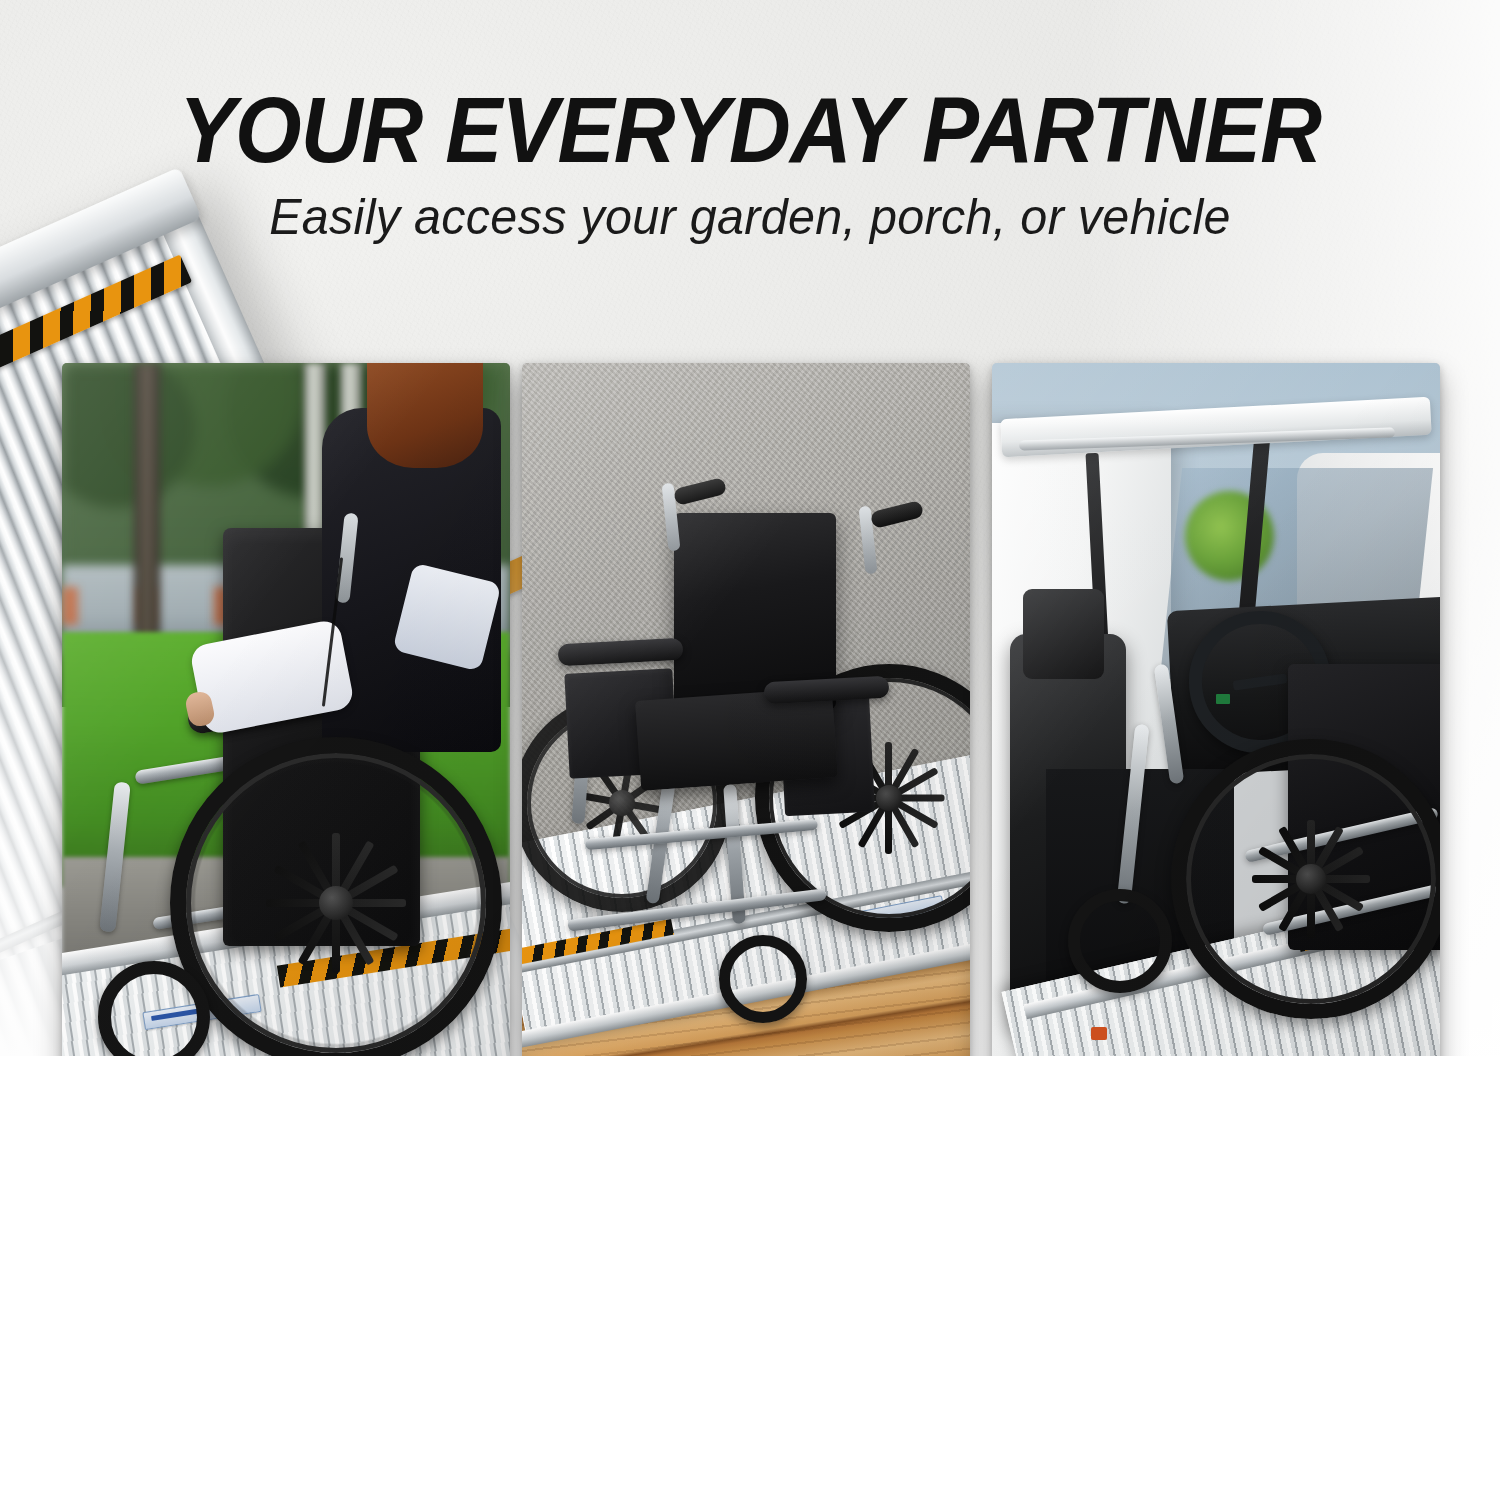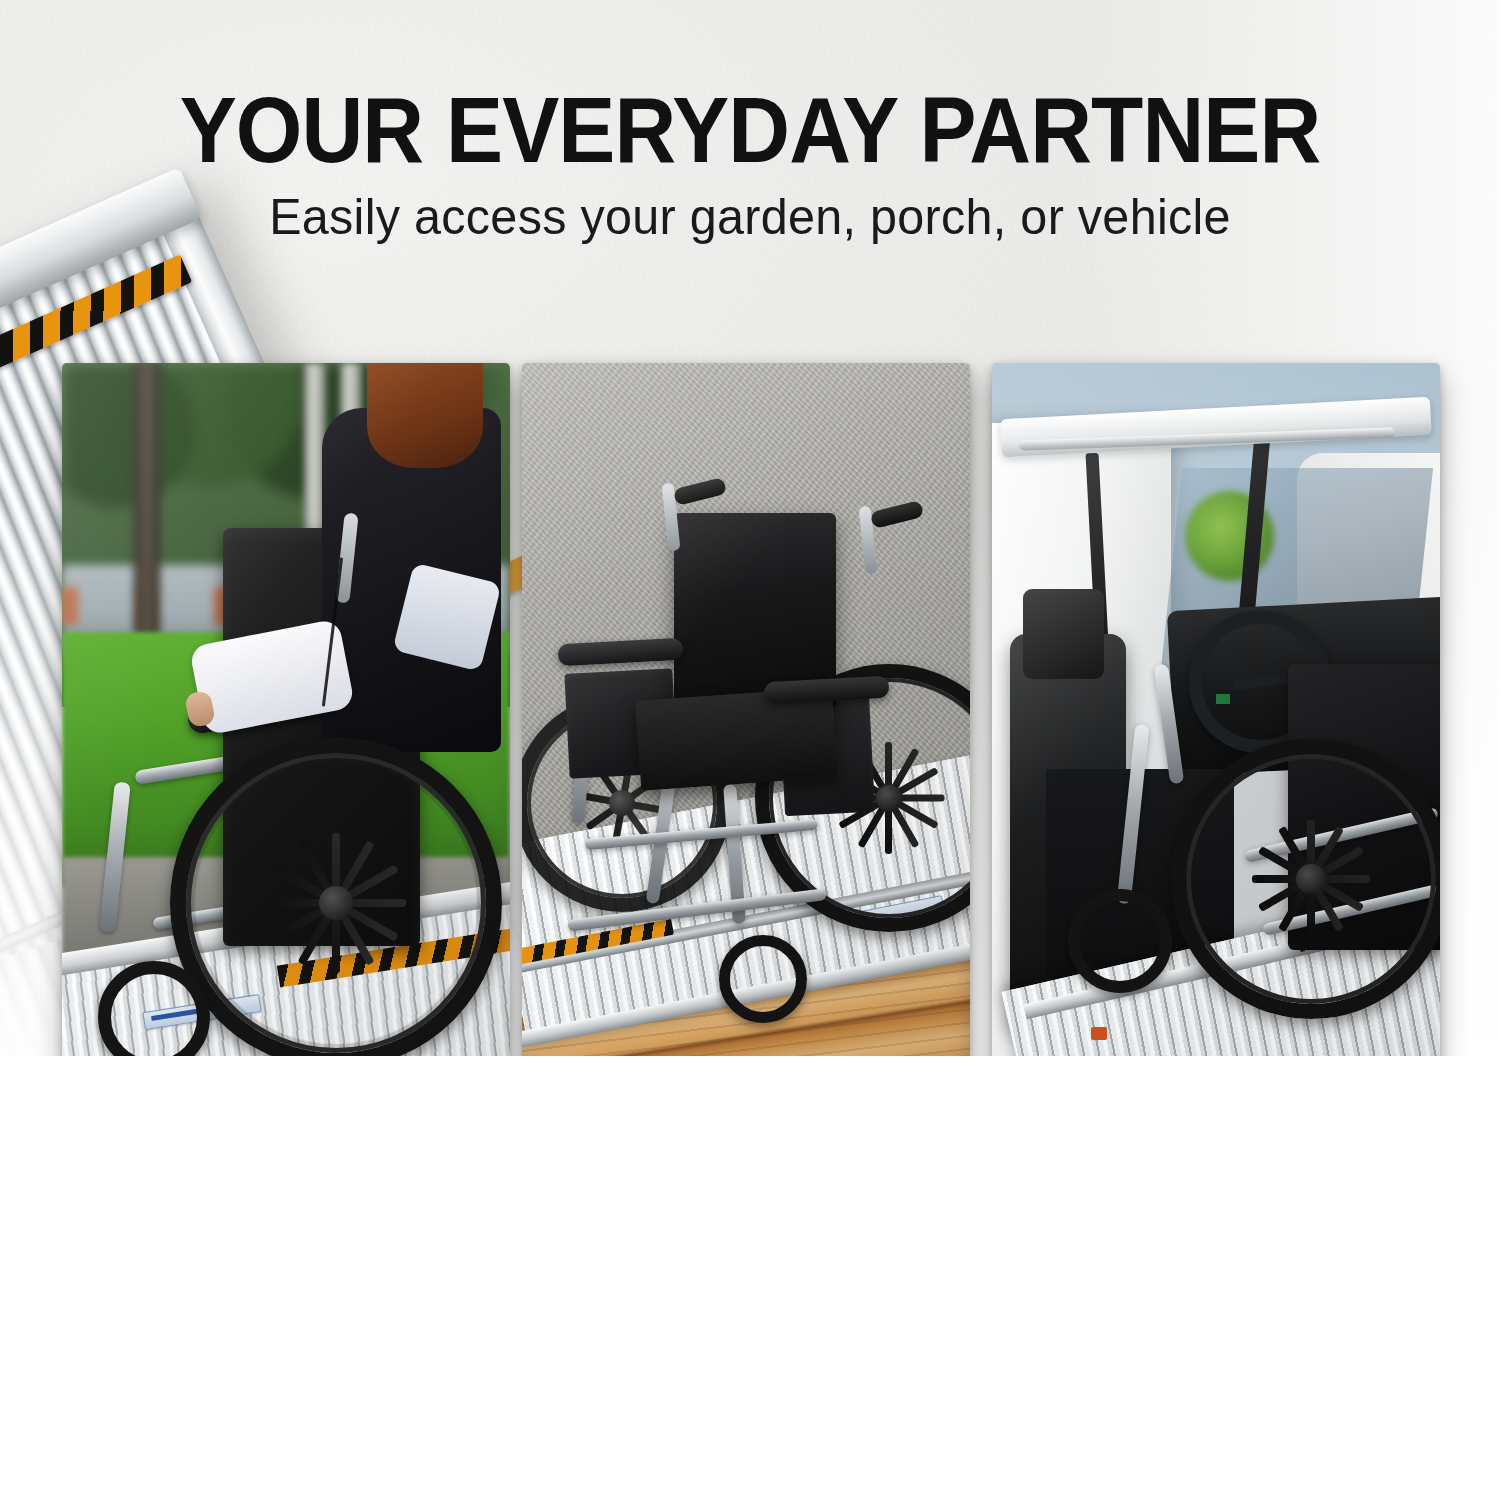--- a/index.html
+++ b/index.html
@@ -8,7 +8,7 @@
     font-family:"Liberation Sans", sans-serif;
     background:#ffffff;
   }
-  #stage{position:relative;width:1500px;height:1056px;overflow:hidden;background:#8b5cf6;}
+  #stage{position:relative;width:1500px;height:1056px;overflow:hidden;background:#8b5cf6;font-style:italic;}
 
   
   .bg-base{

